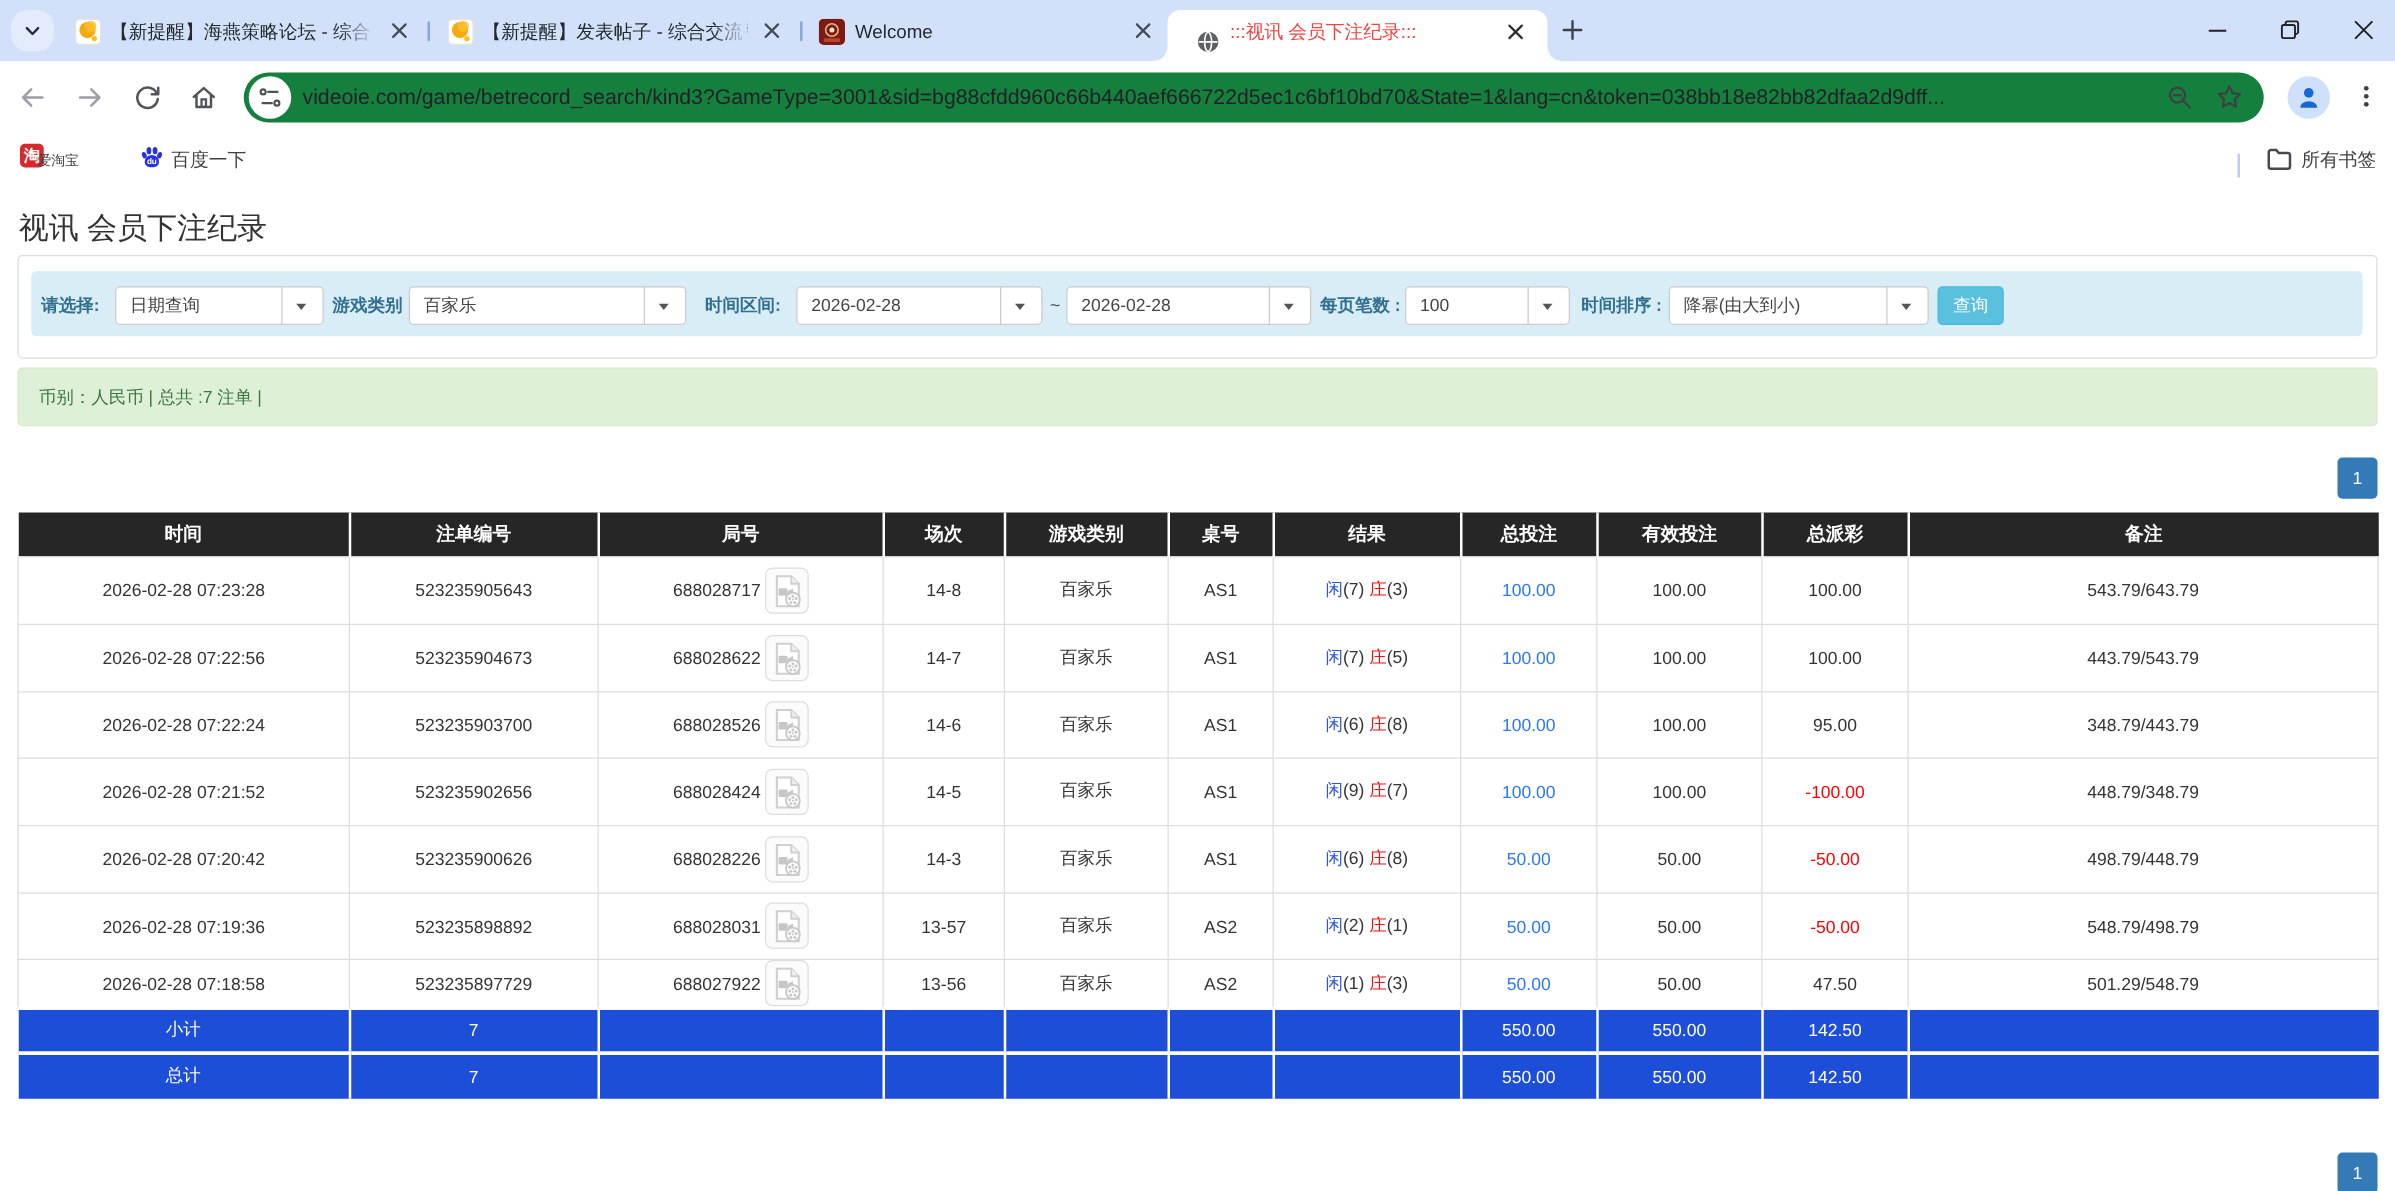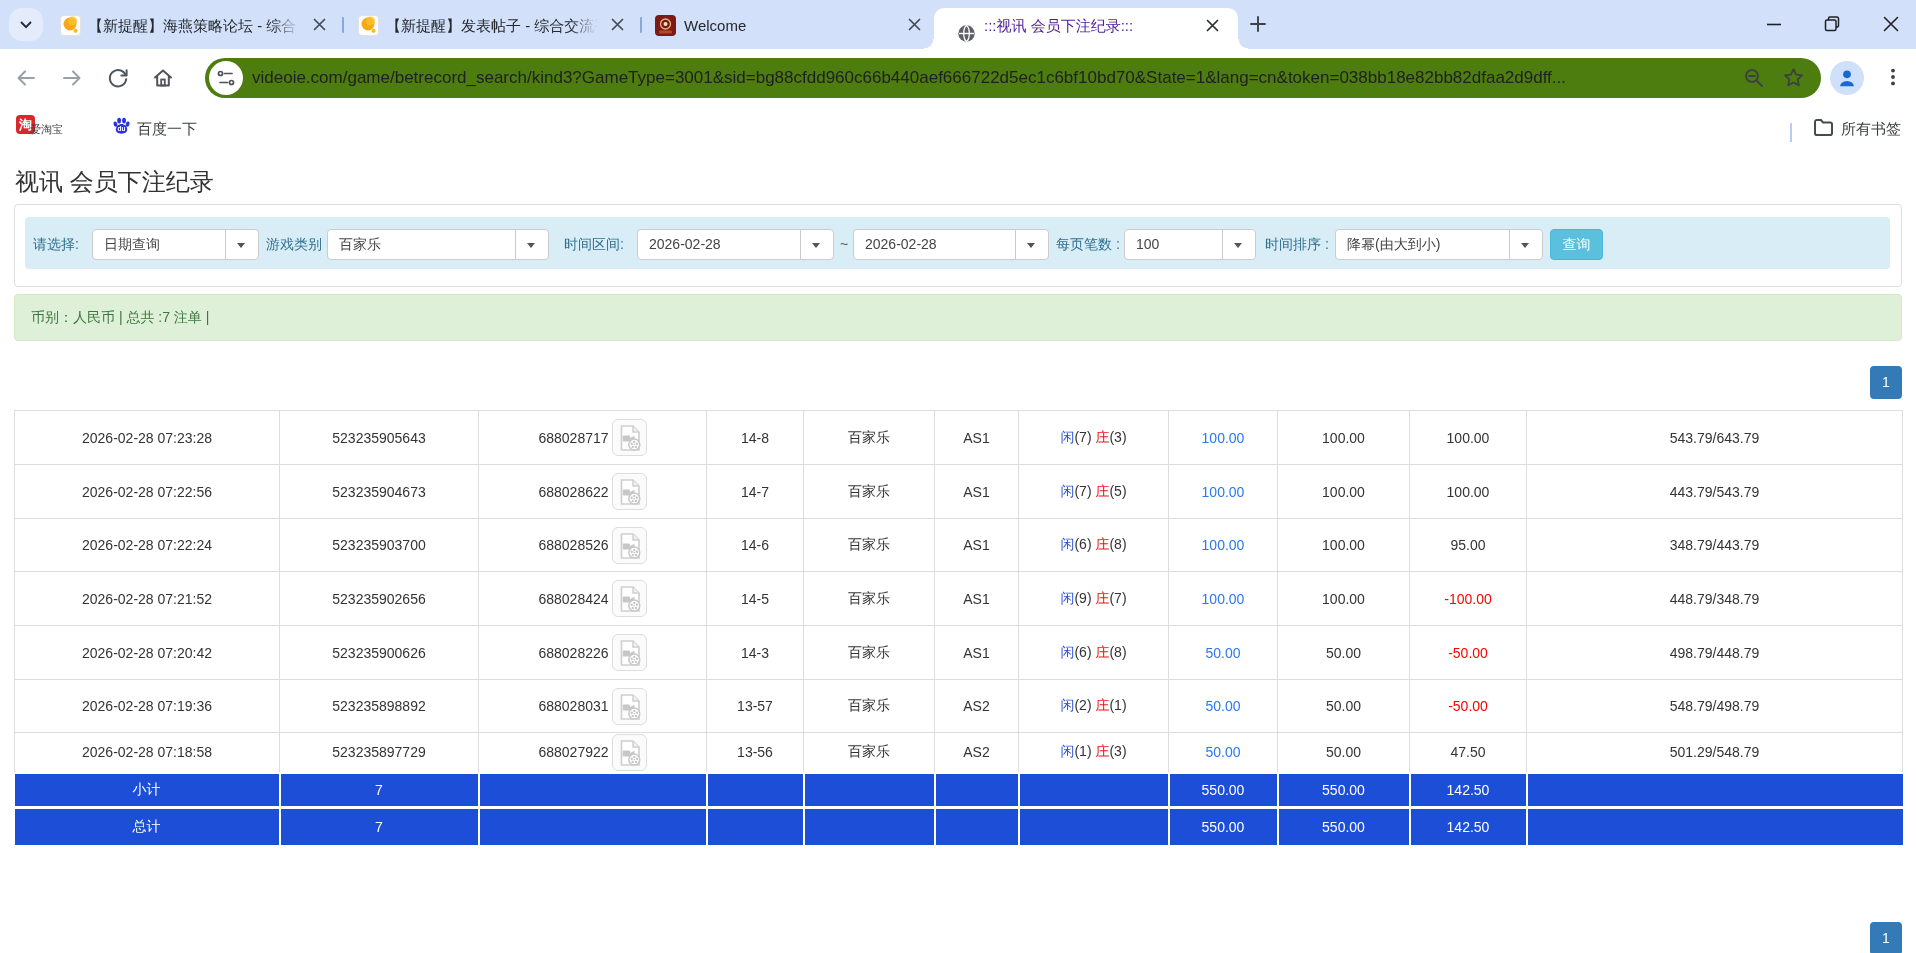--- a/index.html
+++ b/index.html
@@ -110,7 +110,7 @@
           <path d="M1 8.5 H16" stroke="#fff" stroke-width="1.4" fill="none"></path>
           <path d="M8.5 0.5 C4.8 3 4.8 14 8.5 16.5 C12.2 14 12.2 3 8.5 0.5 Z" fill="none" stroke="#fff" stroke-width="1.3"></path>
         </svg>
-      <div class="tabtxt" style="left:50px;width:210px;color:#4c1d95;top:-3px">:::视讯 会员下注纪录:::</div>
+      <div class="tabtxt" style="left:50px;width:210px;color:#ef4444;top:-3px">:::视讯 会员下注纪录:::</div>
       <svg class="abs" style="left:270px;top:9px" width="17" height="17" viewBox="0 0 17 17">
           <path d="M3.5 3.5 L13.5 13.5 M13.5 3.5 L3.5 13.5" stroke="#2a2e33" stroke-width="1.7" stroke-linecap="round"></path>
         </svg>

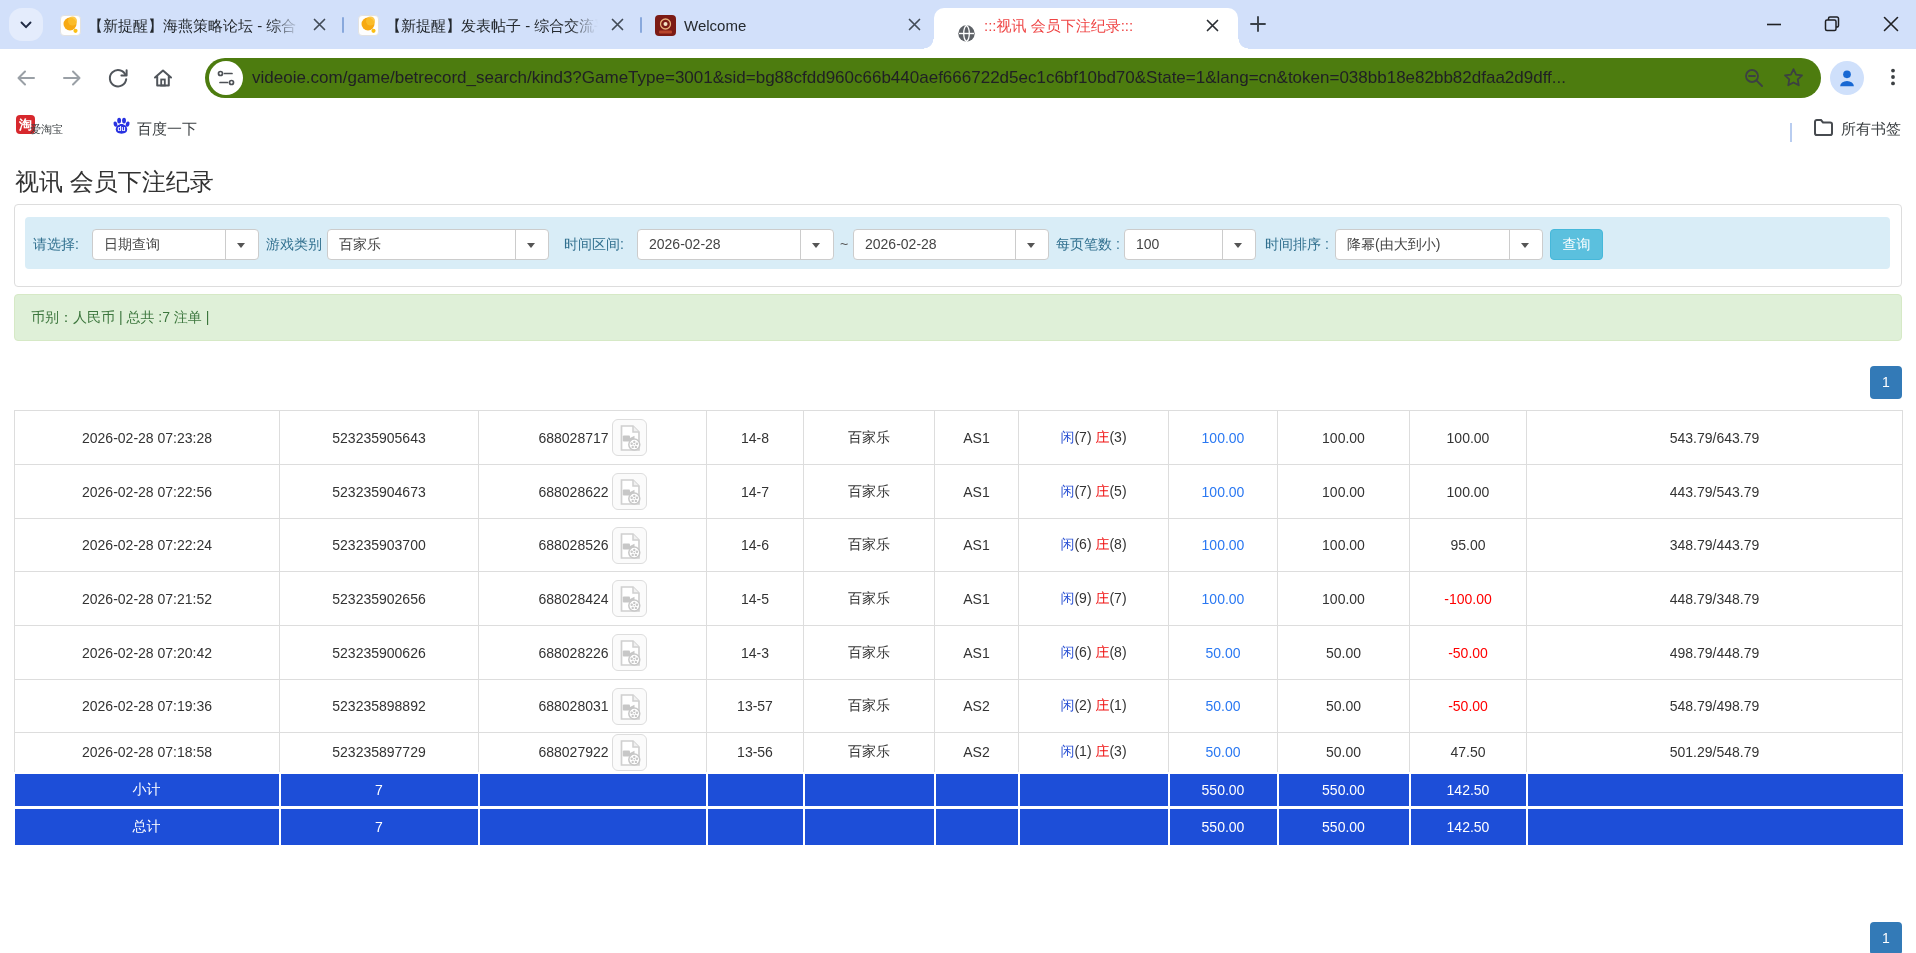--- a/index.html
+++ b/index.html
@@ -20,7 +20,7 @@
 .flare.r{right:-10px;background:radial-gradient(circle 10px at 10px 0,rgba(0,0,0,0) 9px,#fff 9.6px)}
 
 #toolbar{position:absolute;left:0;top:49px;width:1916px;height:58px;background:#fff}
-#pill{position:absolute;left:205px;top:9px;width:1616px;height:40px;border-radius:20px;background:#4d7c0f}
+#pill{position:absolute;left:195px;top:9px;width:1616px;height:40px;border-radius:20px;background:#15803d}
 #sitecirc{position:absolute;left:4px;top:3px;width:34px;height:34px;border-radius:50%;background:#fff}
 #url{position:absolute;left:47px;top:0;width:1490px;height:40px;line-height:40px;font-size:17px;color:#202124;
   white-space:nowrap;overflow:hidden}

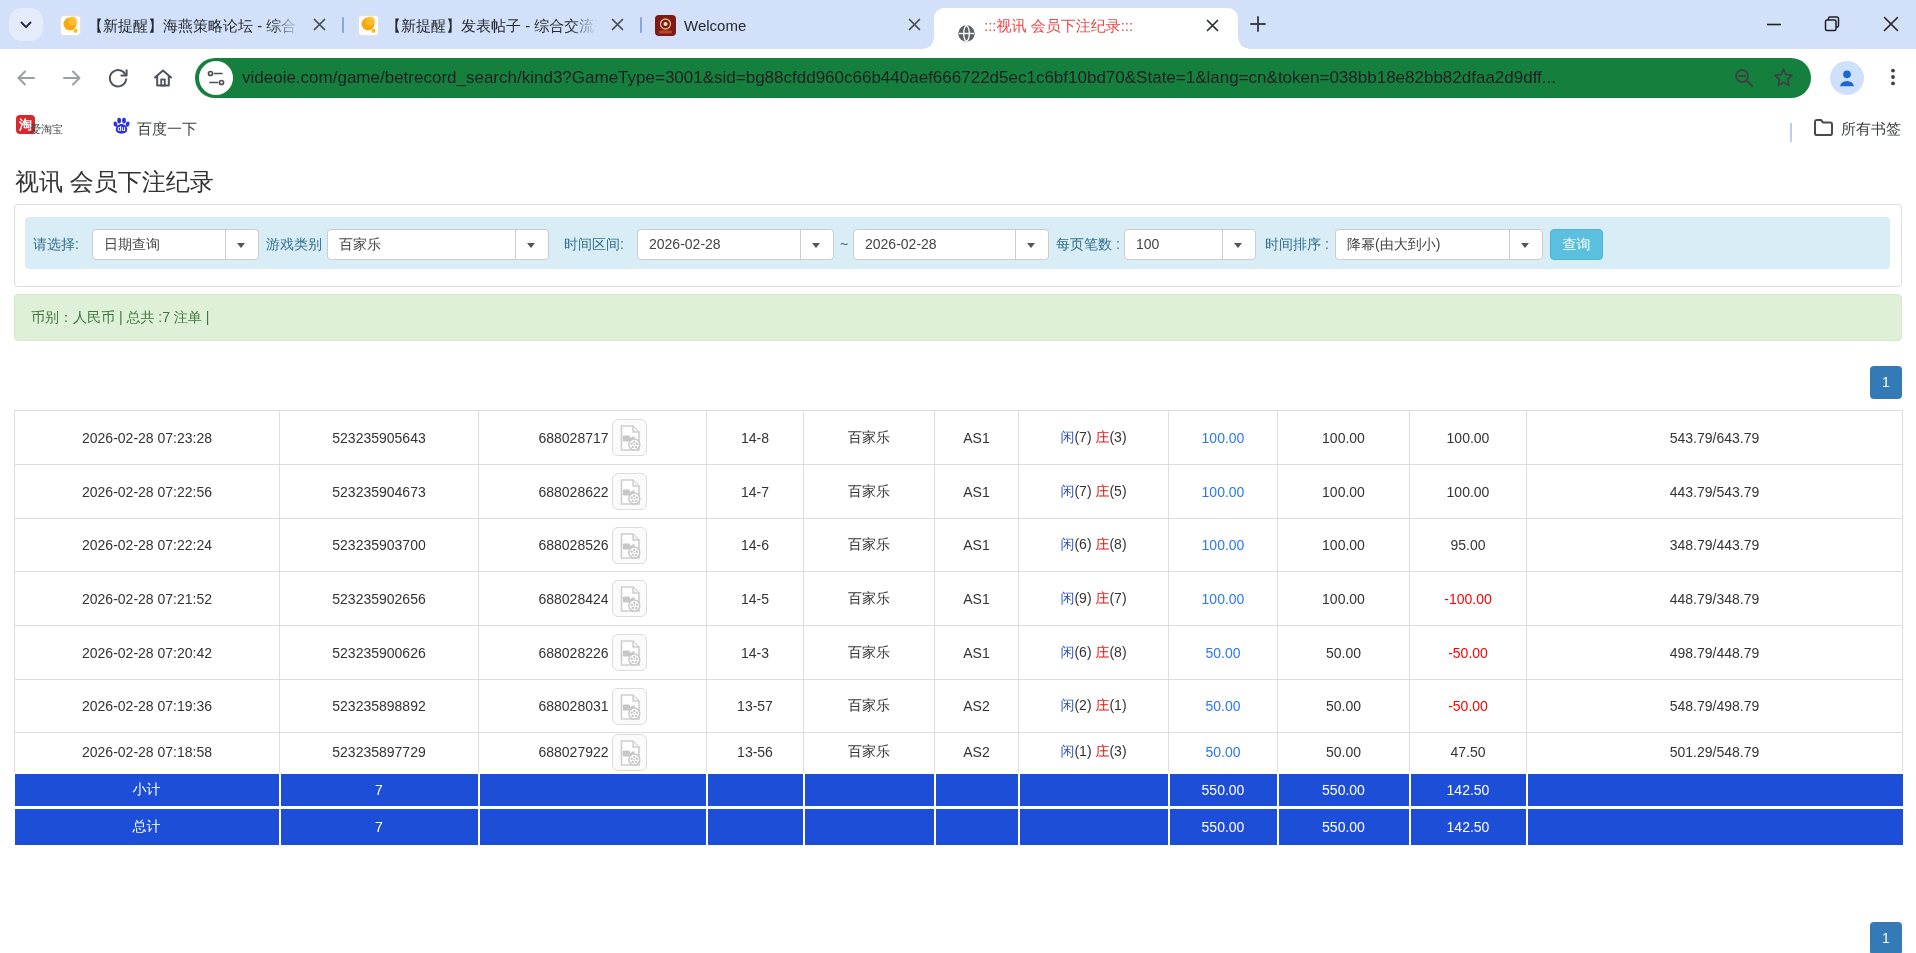--- a/index.html
+++ b/index.html
@@ -33,7 +33,7 @@
 #pgtitle{position:absolute;left:15px;top:166px;font-size:24px;color:#333;white-space:nowrap}
 #fpanel{position:absolute;left:14px;top:204px;width:1888px;height:83px;background:#fff;border:1px solid #ddd;border-radius:4px}
 #fbar{position:absolute;left:25px;top:217px;width:1865px;height:52px;background:#d9edf7;border-radius:4px}
-.flab{position:absolute;top:229px;height:31px;line-height:31px;font-weight:normal;font-size:14px;color:#31708f;white-space:nowrap}
+.flab{position:absolute;top:229px;height:31px;line-height:31px;font-weight:bold;font-size:14px;color:#31708f;white-space:nowrap}
 .sel{position:absolute;top:229px;height:31px;background:#fff;border:1px solid #ccc;border-radius:4px;
   font-size:14px;color:#444;line-height:29px;padding-left:11px;white-space:nowrap}
 .sel .car{position:absolute;right:0;top:-1px;bottom:-1px;width:33px;border-left:1px solid #ccc}

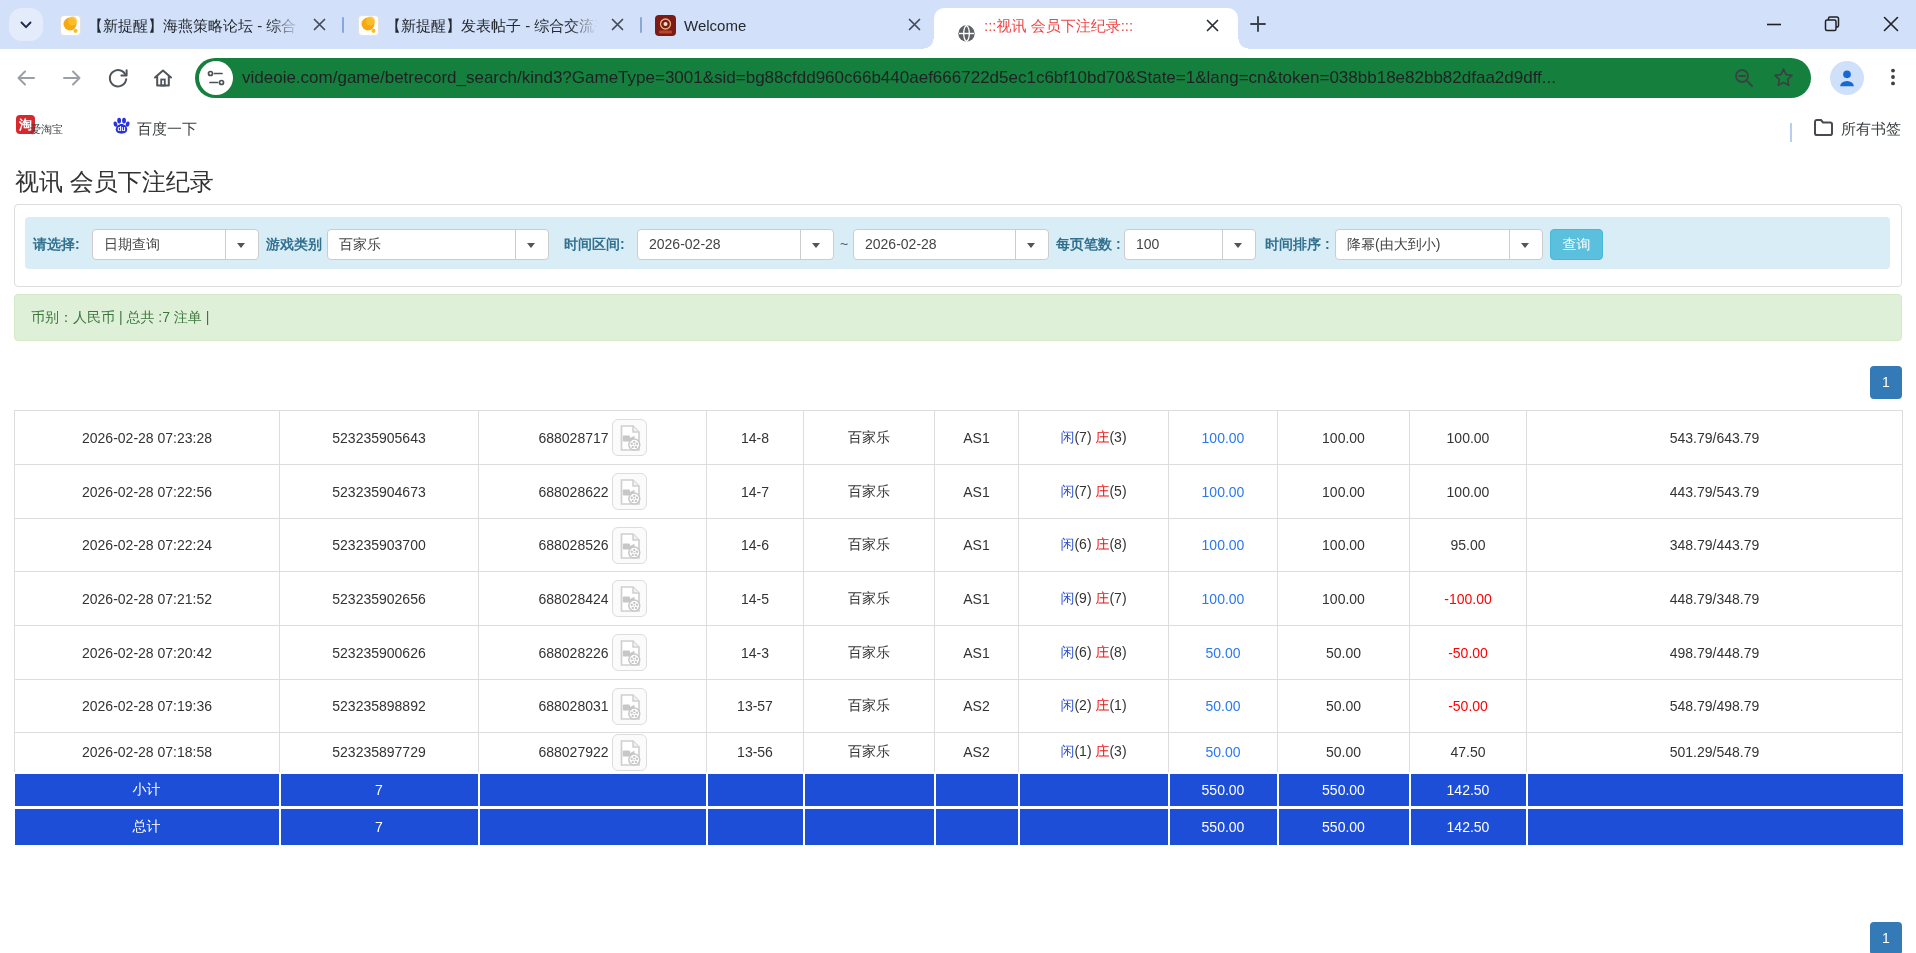--- a/index.html
+++ b/index.html
@@ -226,6 +226,19 @@
         <col style="width:376px">
       </colgroup>
 <tbody>
+        <tr style="height:35px">
+          <th>时间</th>
+          <th>注单编号</th>
+          <th>局号</th>
+          <th>场次</th>
+          <th>游戏类别</th>
+          <th>桌号</th>
+          <th>结果</th>
+          <th>总投注</th>
+          <th>有效投注</th>
+          <th>总派彩</th>
+          <th>备注</th>
+        </tr>
 <tr style="height:54px">
           <td>2026-02-28 07:23:28</td>
           <td>523235905643</td>

